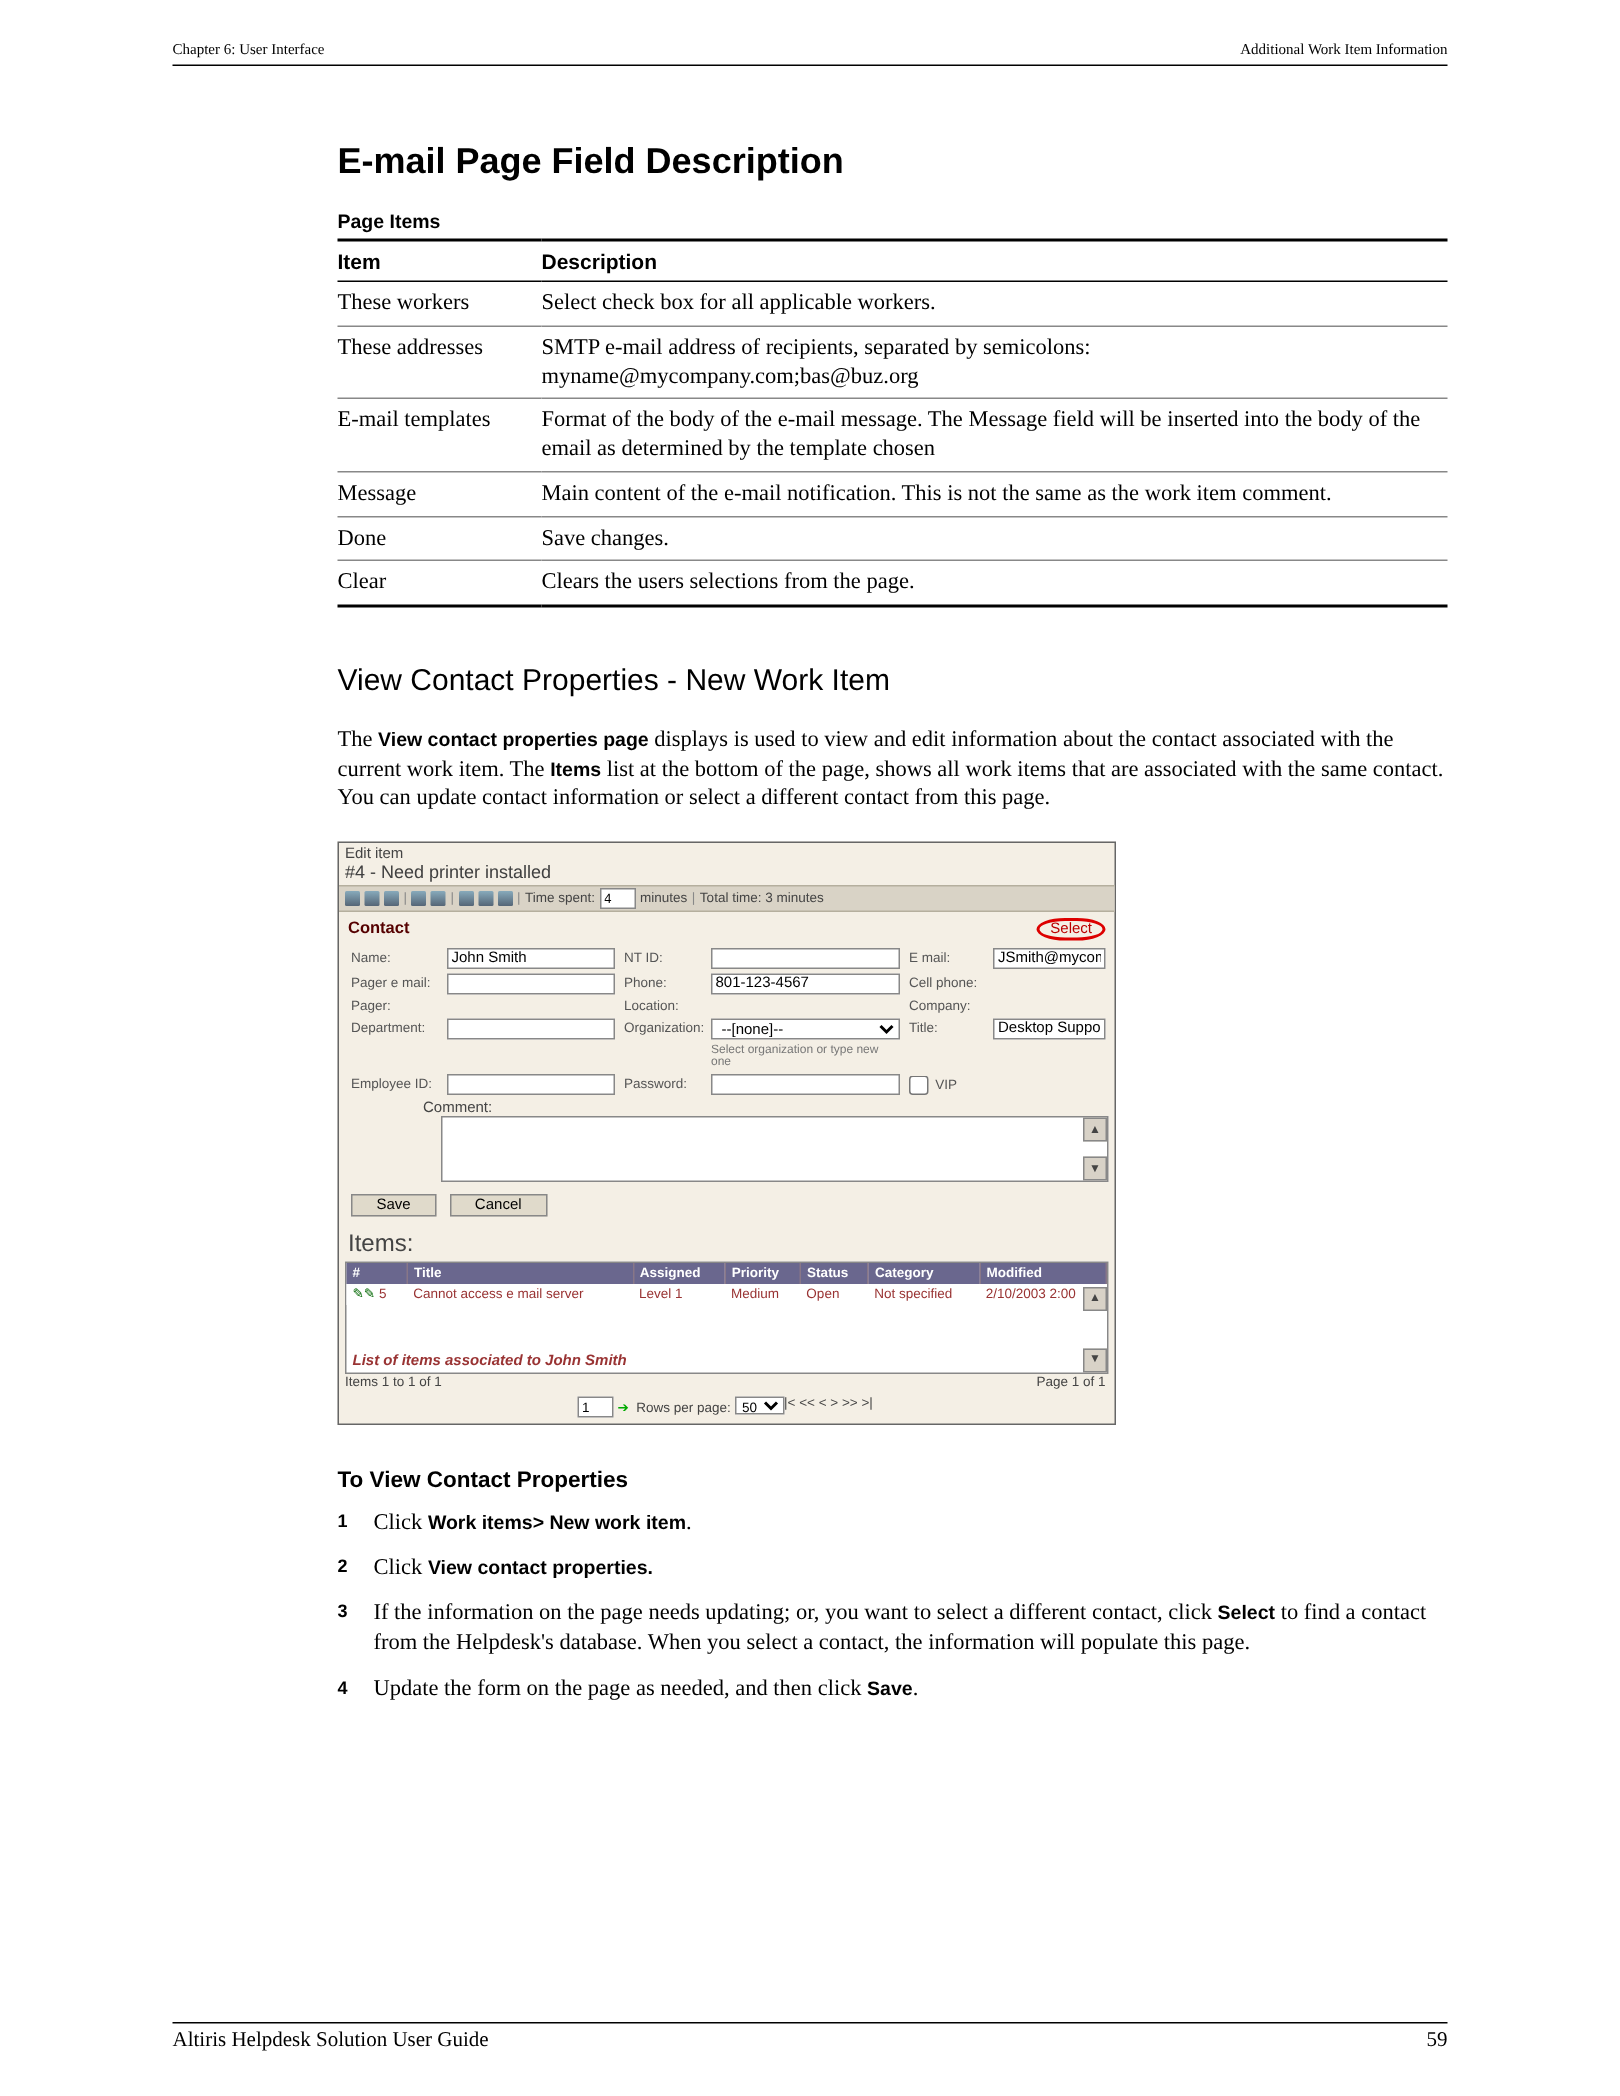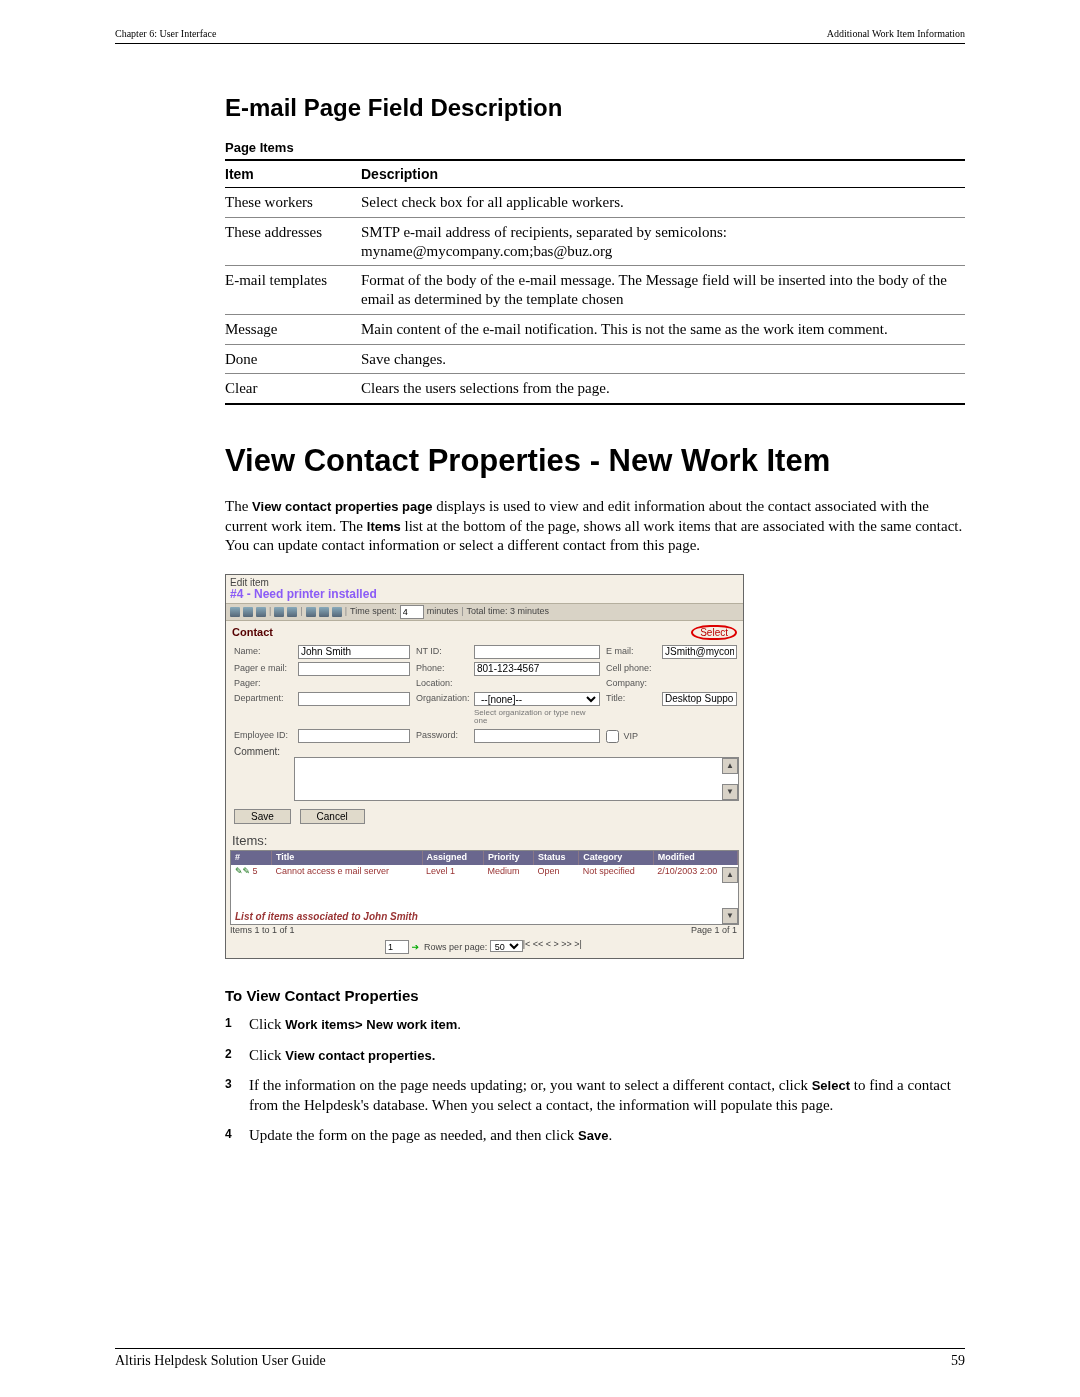--- a/index.html
+++ b/index.html
@@ -73,8 +73,8 @@
   }
   h1.view-title {
     font-family: Arial, Helvetica, sans-serif;
-    font-weight: bold;
-    font-size: 31px;
+    font-weight: normal;
+    font-size: 20px;
     margin: 38px 0 18px 0;
   }
   p.intro {

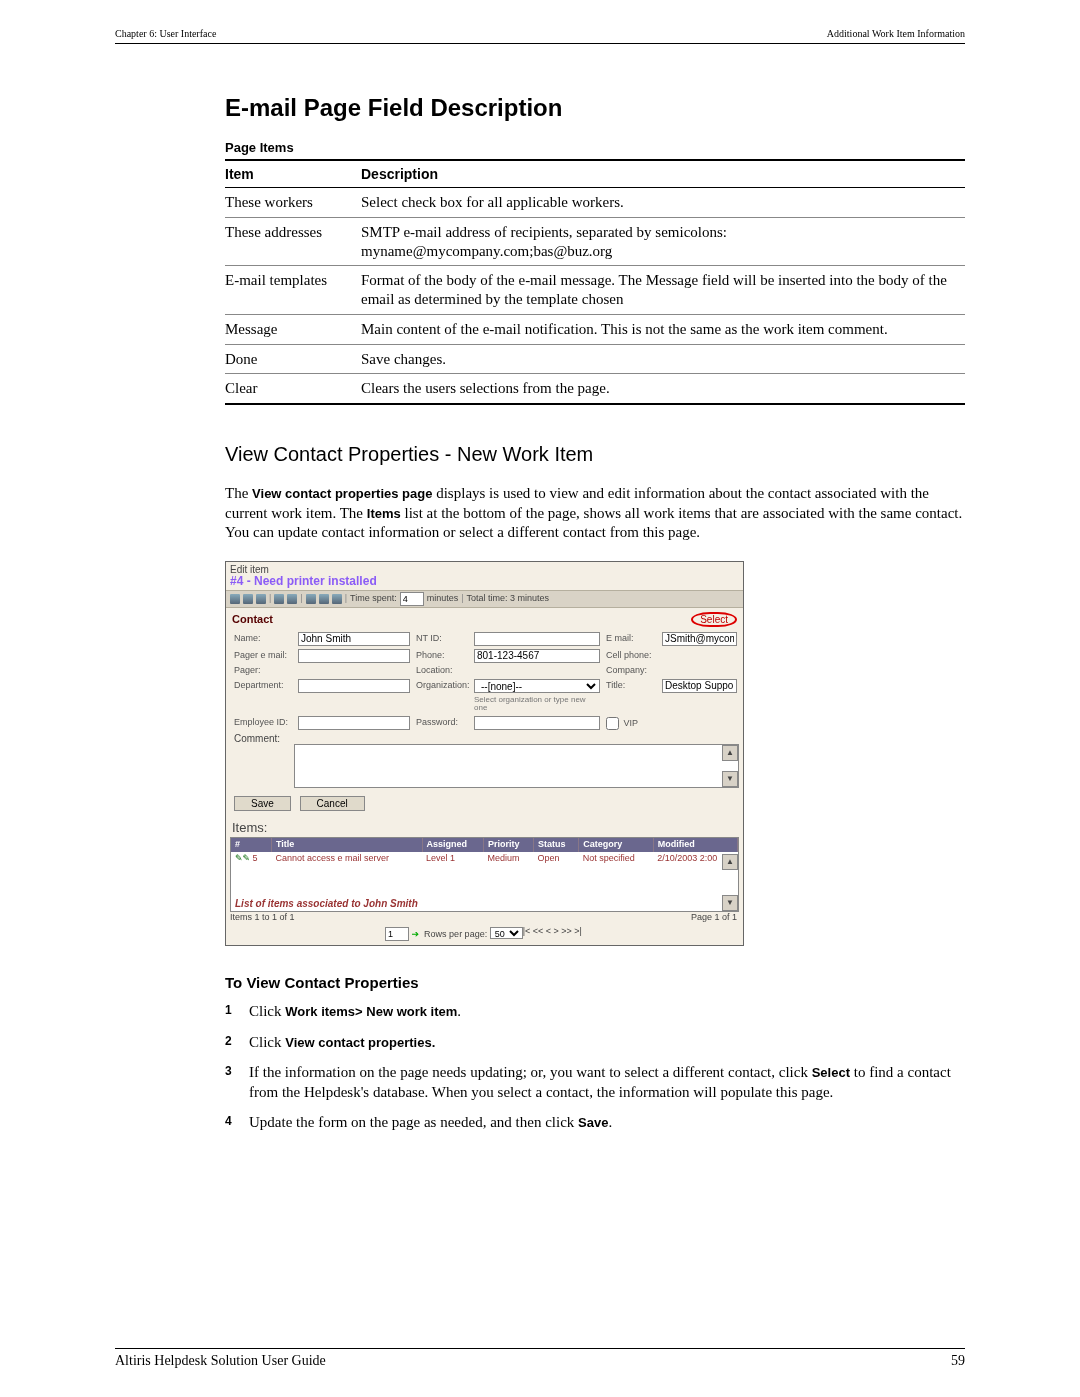--- a/index.html
+++ b/index.html
@@ -102,8 +102,8 @@
     padding: 2px 4px 0 4px;
   }
   .shot .worknum {
-    color: #8b5cf6;
-    font-weight: bold;
+    color: #404040;
+    font-weight: normal;
     font-size: 12px;
     padding: 0 4px 2px 4px;
   }

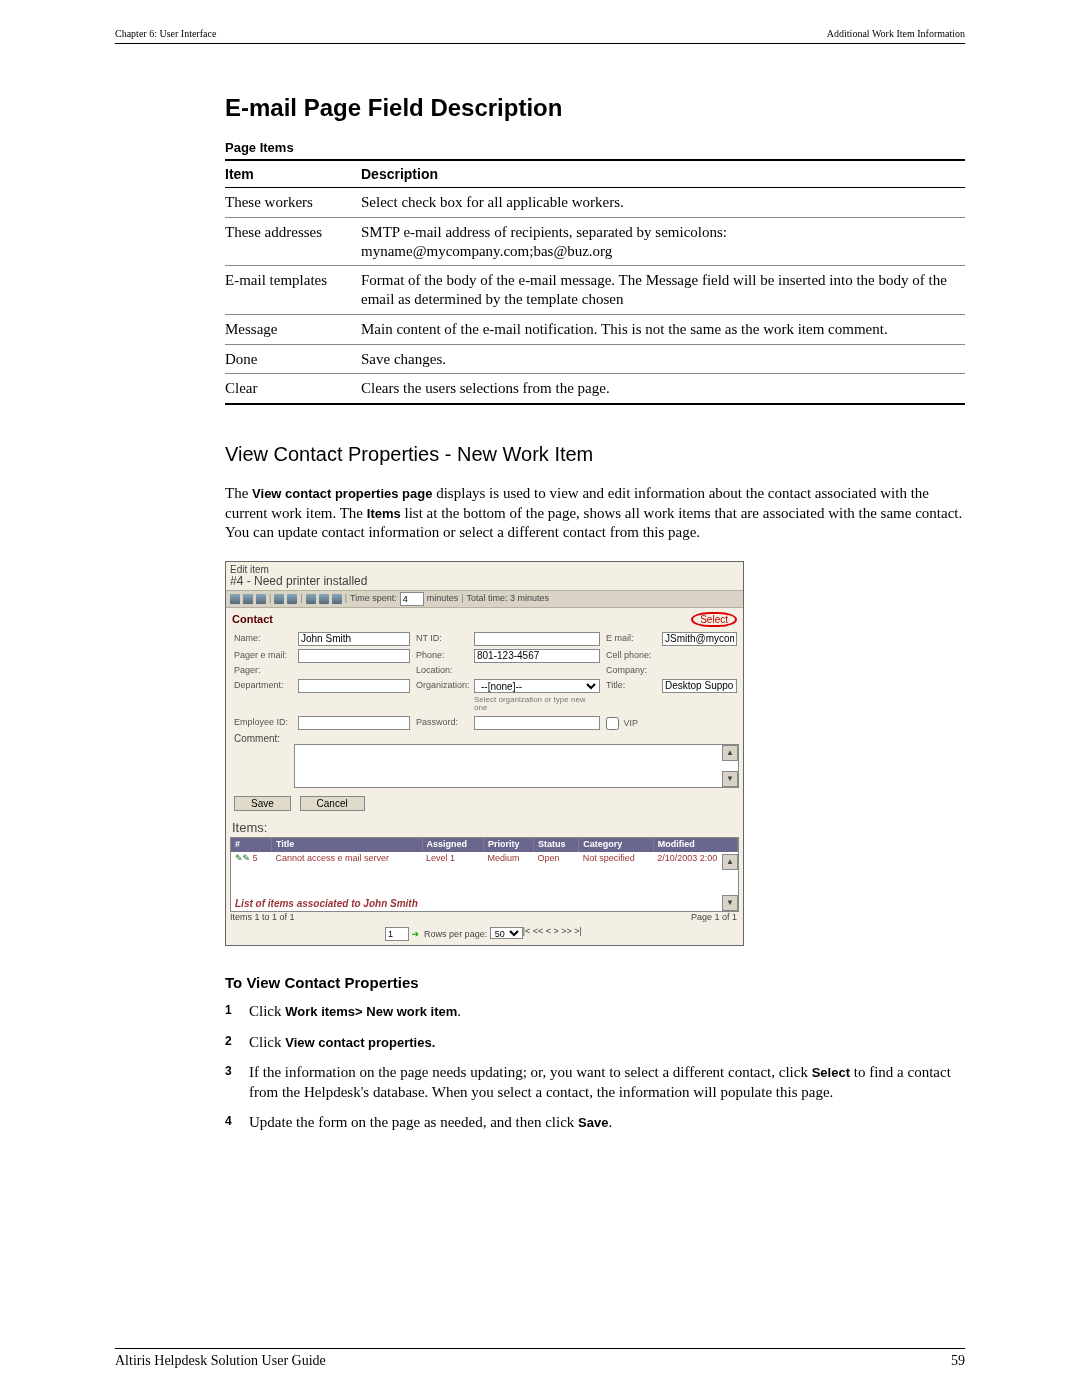--- a/index.html
+++ b/index.html
@@ -398,7 +398,7 @@
           <span class="lbl"><input type="checkbox" style="vertical-align: middle; margin: 0px 2px 0px 0px;"> <span>VIP</span></span>
           <span></span>
         </div>
-        <div style="display:flex;">
+        <div style="display:flex;margin-left:48px;">
           <span class="lbl" style="width:58px;">Comment:</span>
         </div>
         <div class="cmt-area">

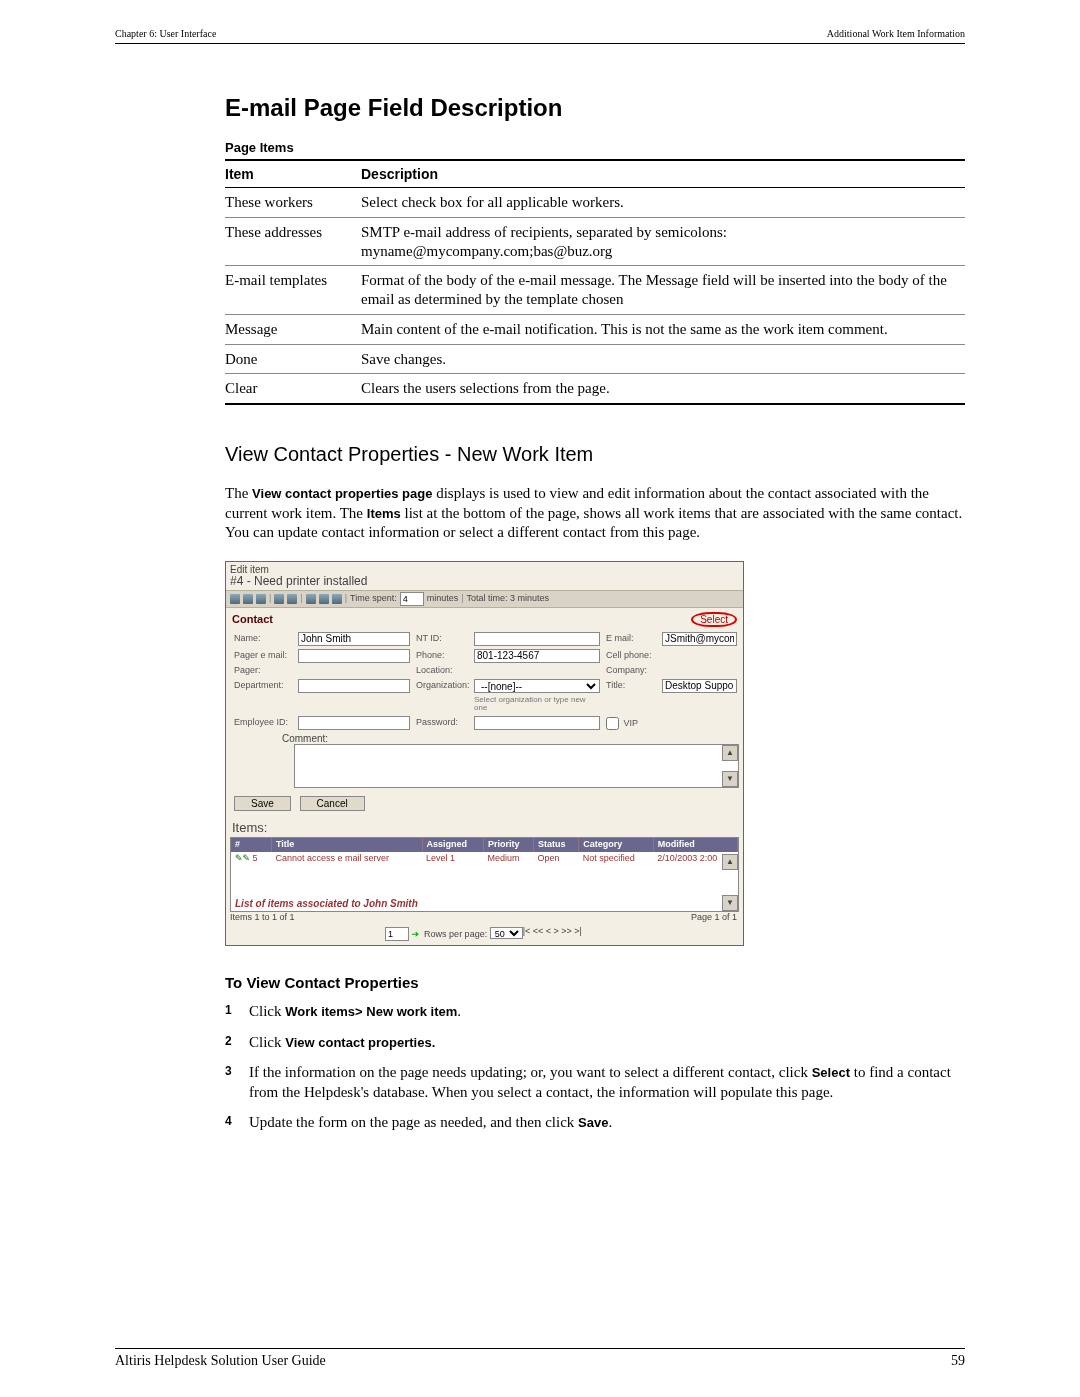--- a/index.html
+++ b/index.html
@@ -183,7 +183,7 @@
     padding:1px 16px;
     margin-right:6px;
   }
-  .shot .items-hdr { padding:2px 6px; font-size:13px;}
+  .shot .items-hdr { padding:2px 6px; font-size:16px;}
   .shot table.items {
     width:100%;
     border-collapse:collapse;

